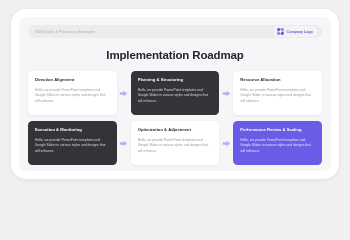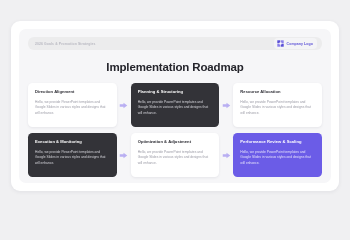--- a/index.html
+++ b/index.html
@@ -23,9 +23,8 @@
     width: 328px;
     height: 170px;
     background: #ffffff;
-    border-radius: 9px;
+    border-radius: 15px;
     box-shadow: 0 1px 4px rgba(30, 30, 50, 0.07);
-    margin-top: 12px;
   }
 
   .slide-inner {

